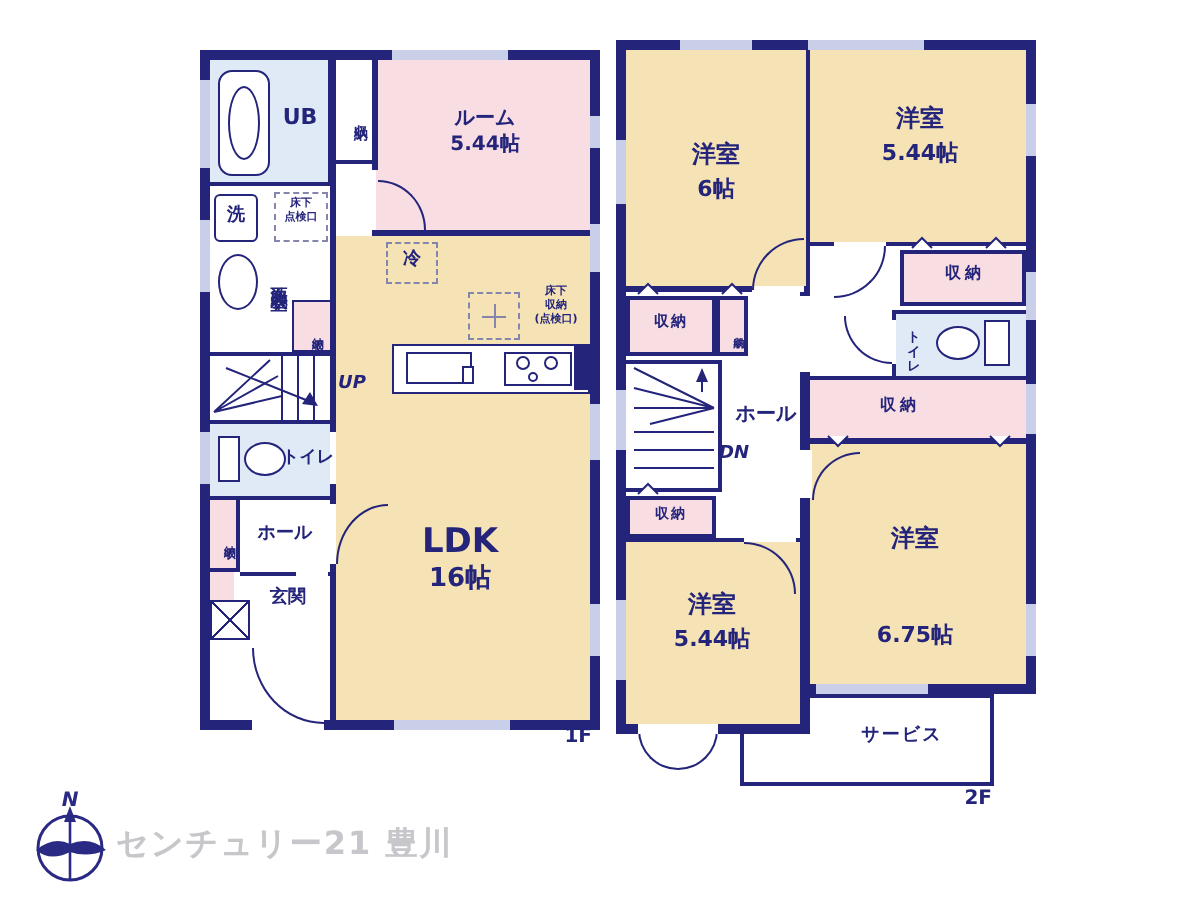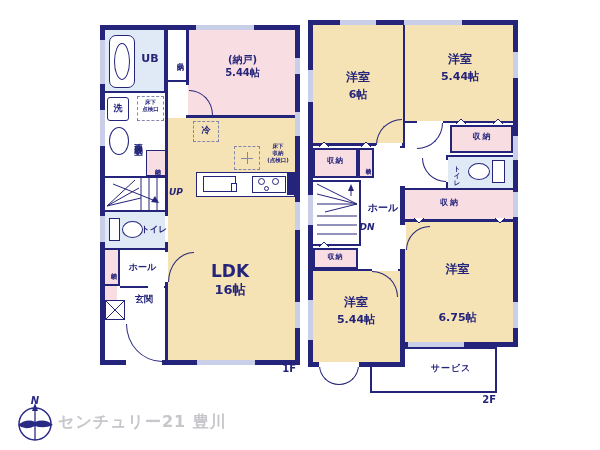--- a/index.html
+++ b/index.html
@@ -103,6 +103,7 @@
     <div class="lbl" style="left:136px;top:52px;width:28px;font-size:11px;">UB</div>
     <div class="lbl vert" style="left:170px;top:37px;width:14px;height:42px;font-size:7px;">収納</div>
     <div class="lbl" style="left:200px;top:53px;width:85px;font-size:10px;line-height:13px;">
+      <div>ルーム</div>
       <div>(納戸)</div>
       <div>5.44帖</div>
     </div>

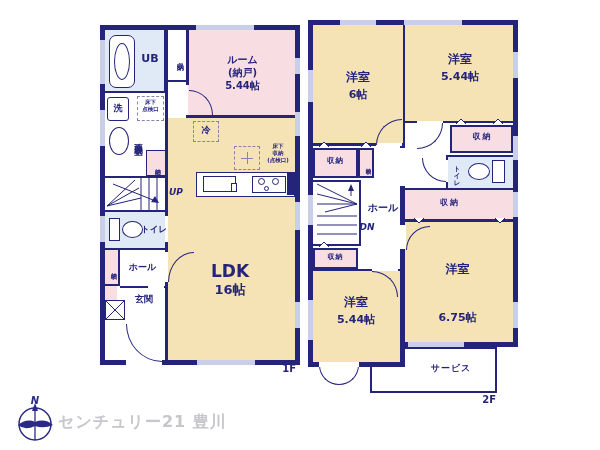--- a/index.html
+++ b/index.html
@@ -104,7 +104,6 @@
     <div class="lbl vert" style="left:170px;top:37px;width:14px;height:42px;font-size:7px;">収納</div>
     <div class="lbl" style="left:200px;top:53px;width:85px;font-size:10px;line-height:13px;">
       <div>ルーム</div>
-      <div>(納戸)</div>
       <div>5.44帖</div>
     </div>
     <div class="lbl" style="left:108px;top:103px;width:20px;font-size:9px;">洗</div>

